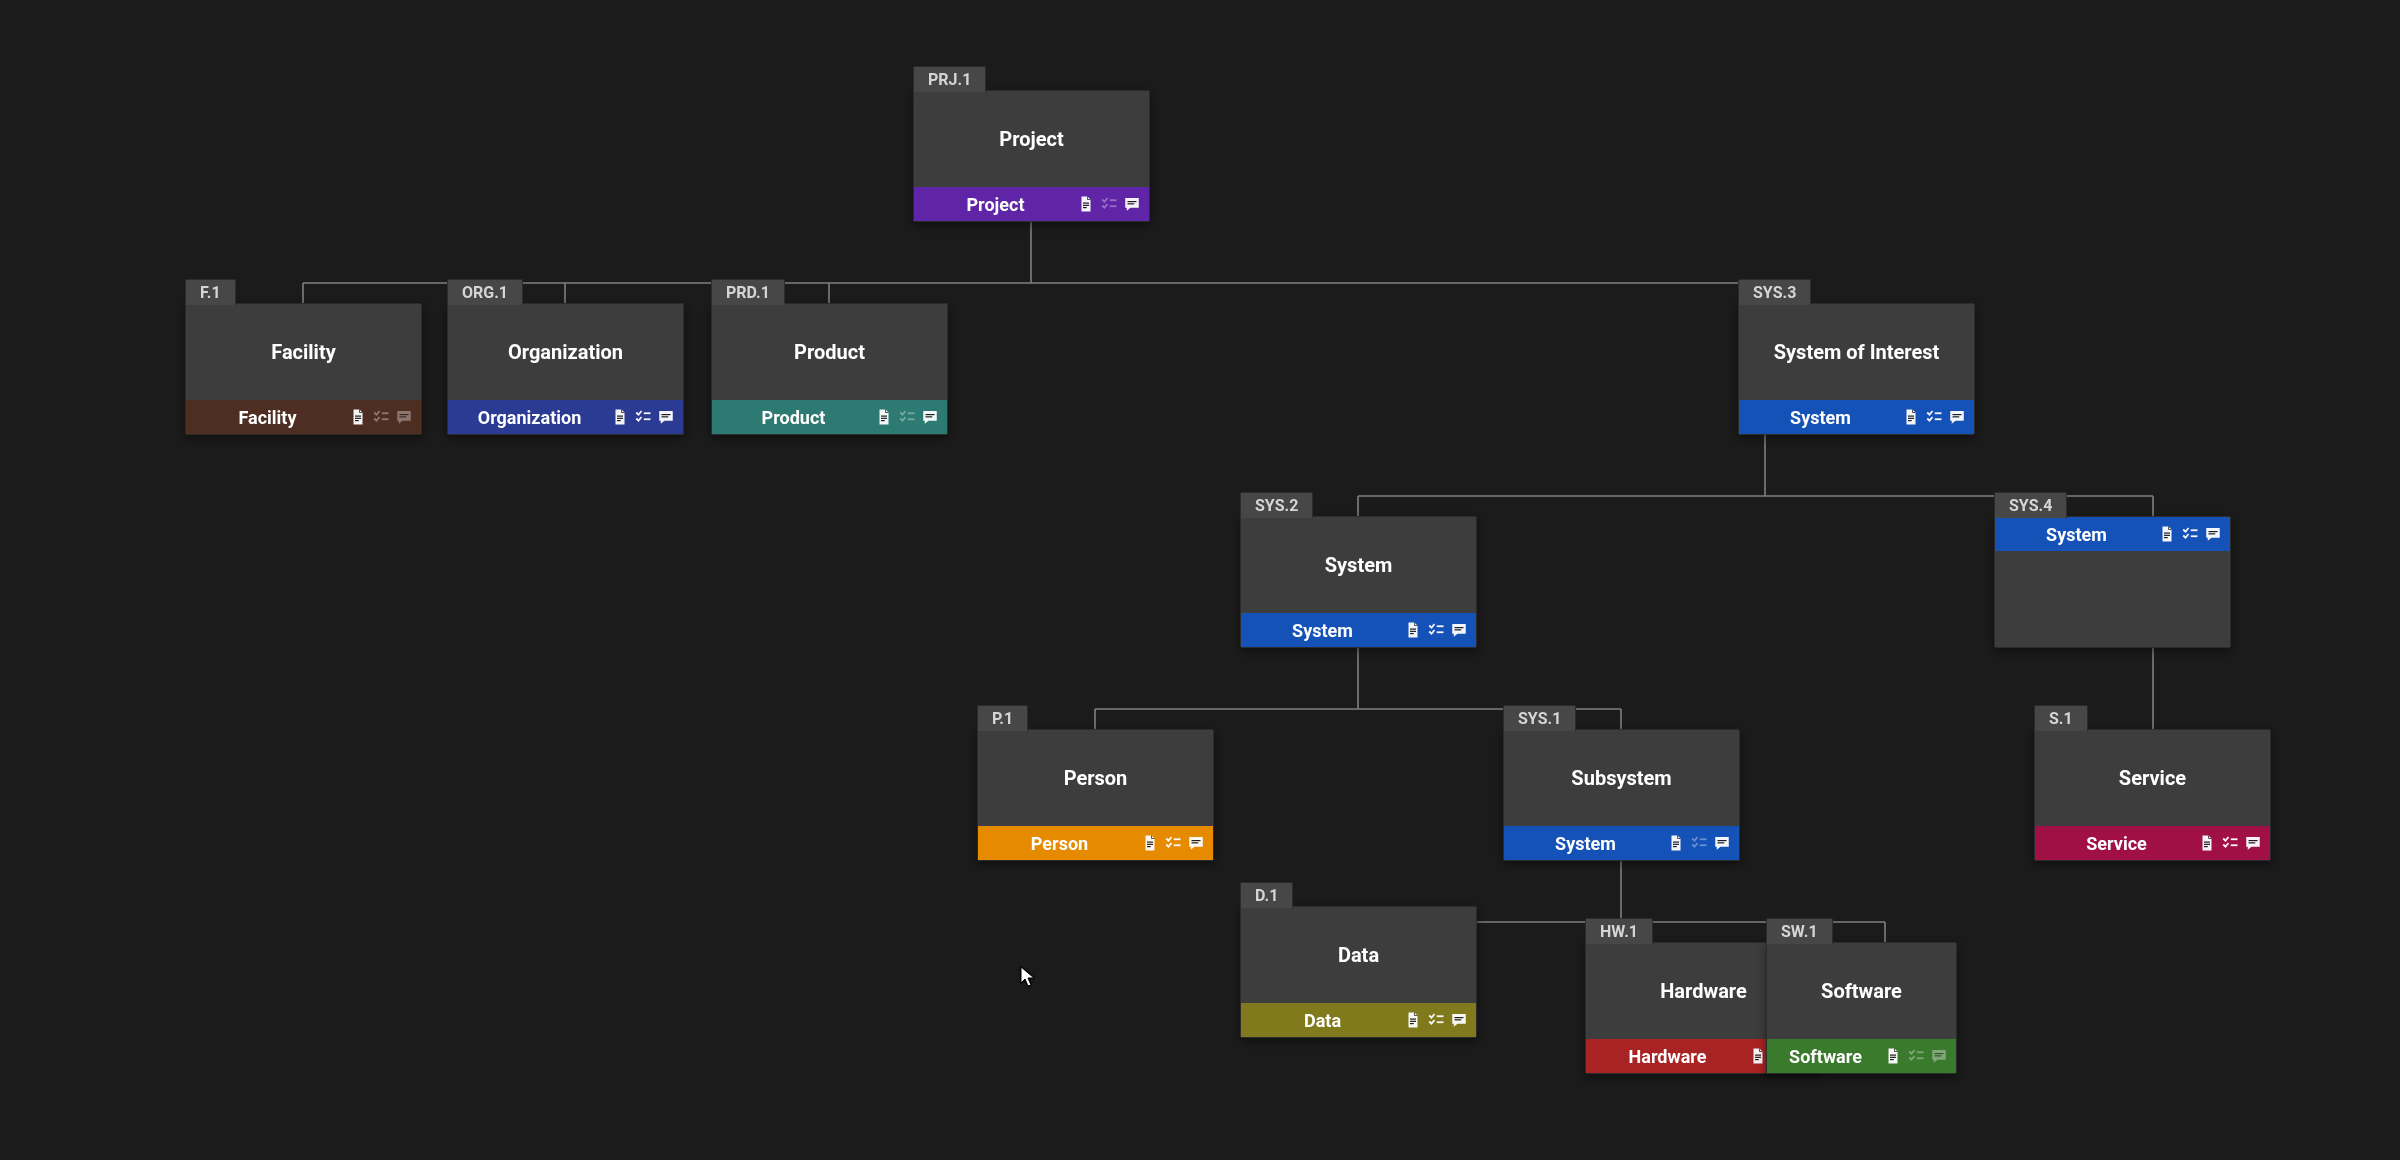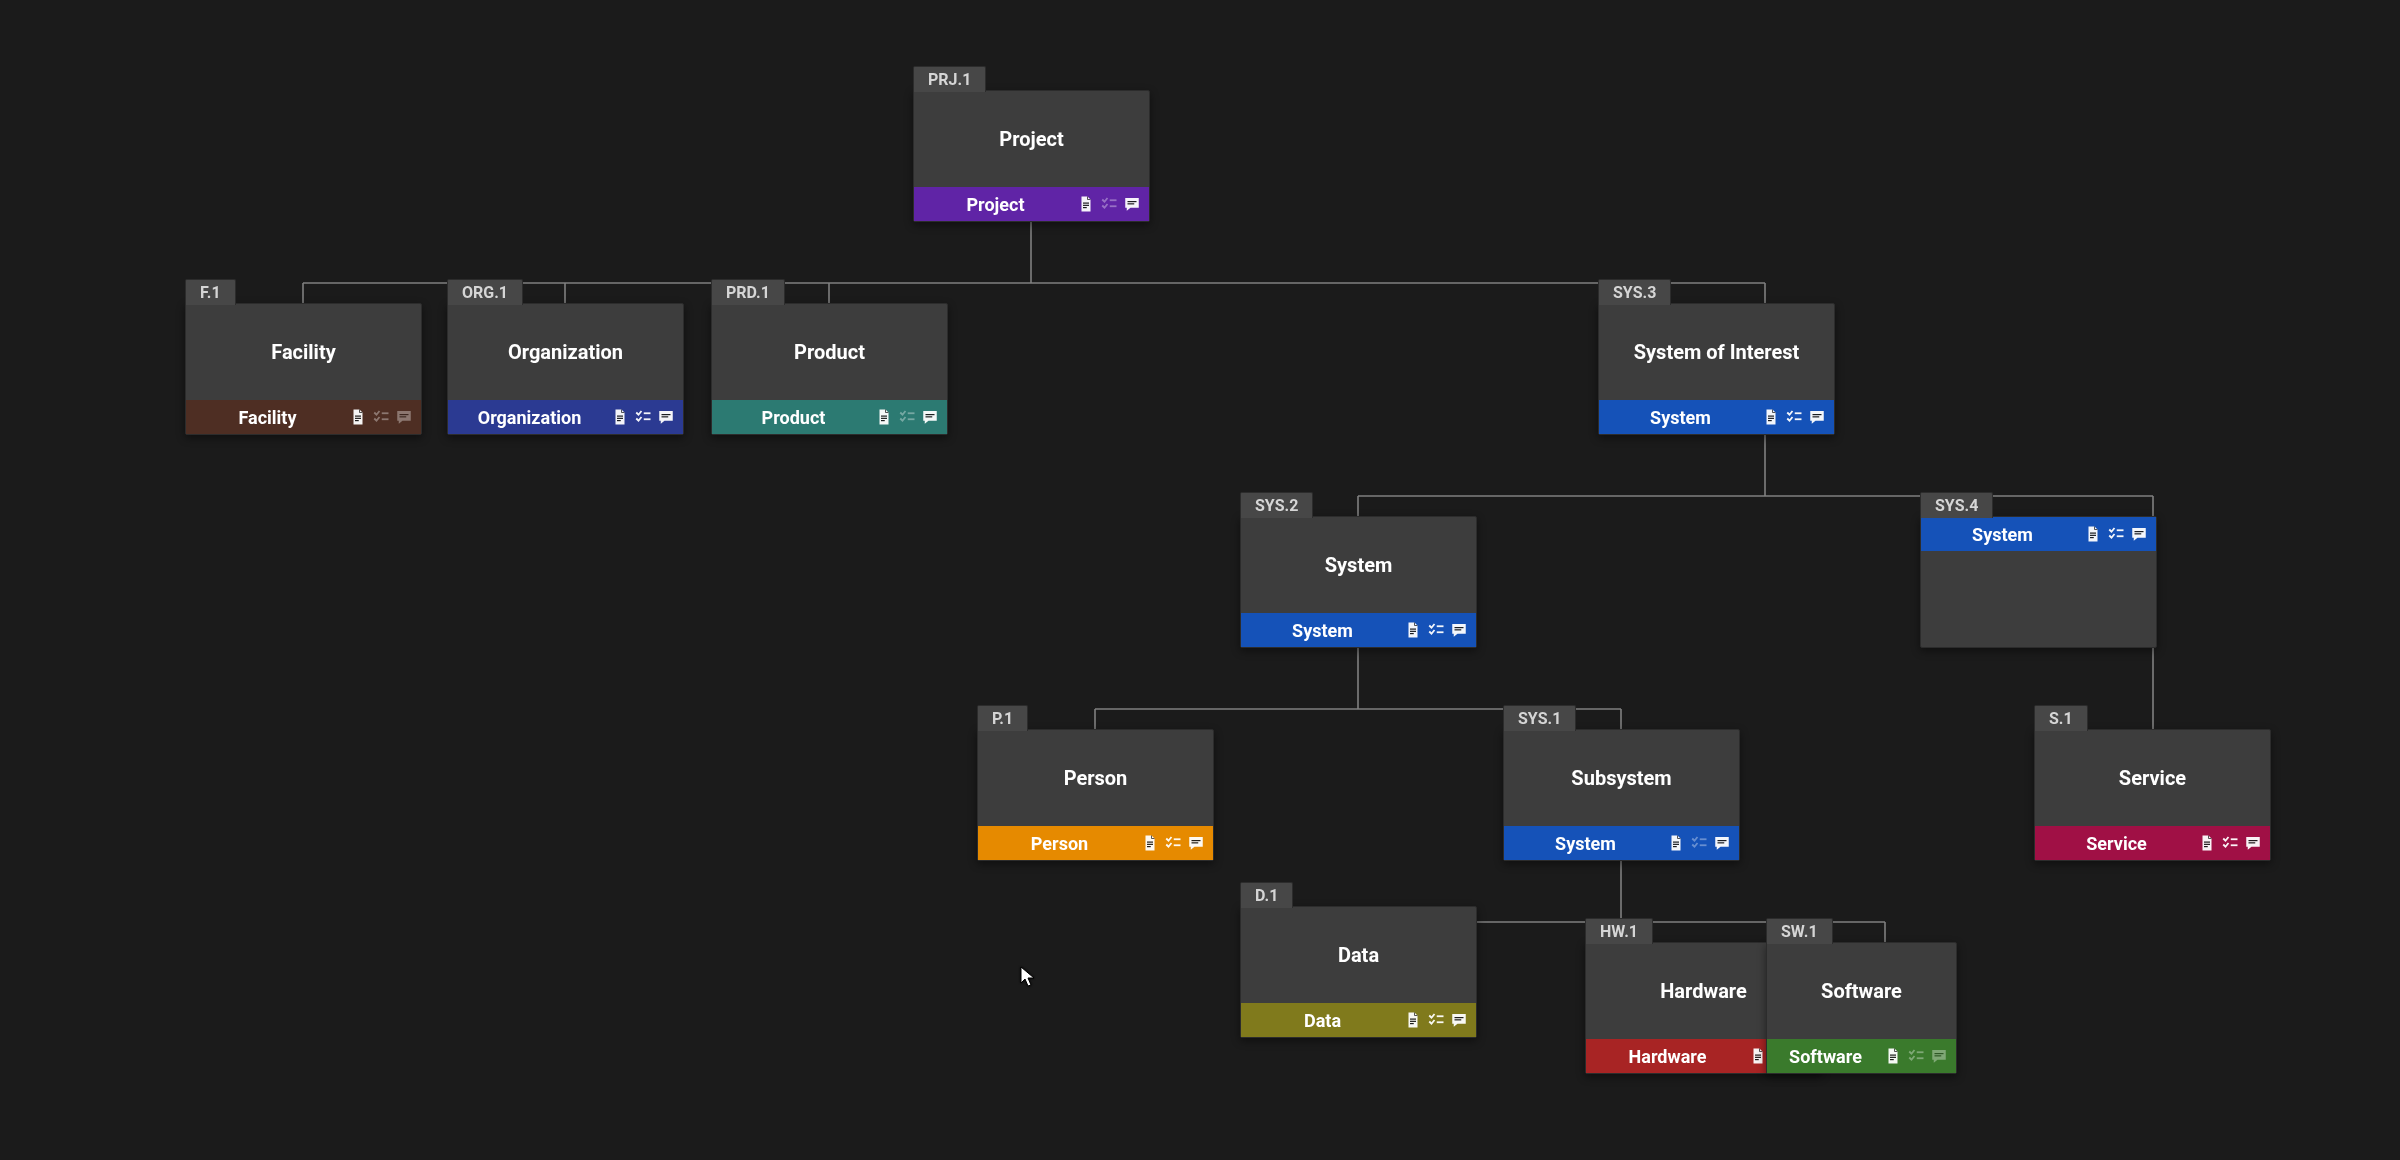--- a/index.html
+++ b/index.html
@@ -218,7 +218,7 @@
   </div>
 </div>
 
-<div class="node" style="left:1598px;top:303px;width:237px;height:132px">
+<div class="node" style="left:1738px;top:303px;width:237px;height:132px">
   <div class="id-tab">SYS.3</div>
   <div class="title">System of Interest</div>
   <div class="footer" style="background:var(--blue)">

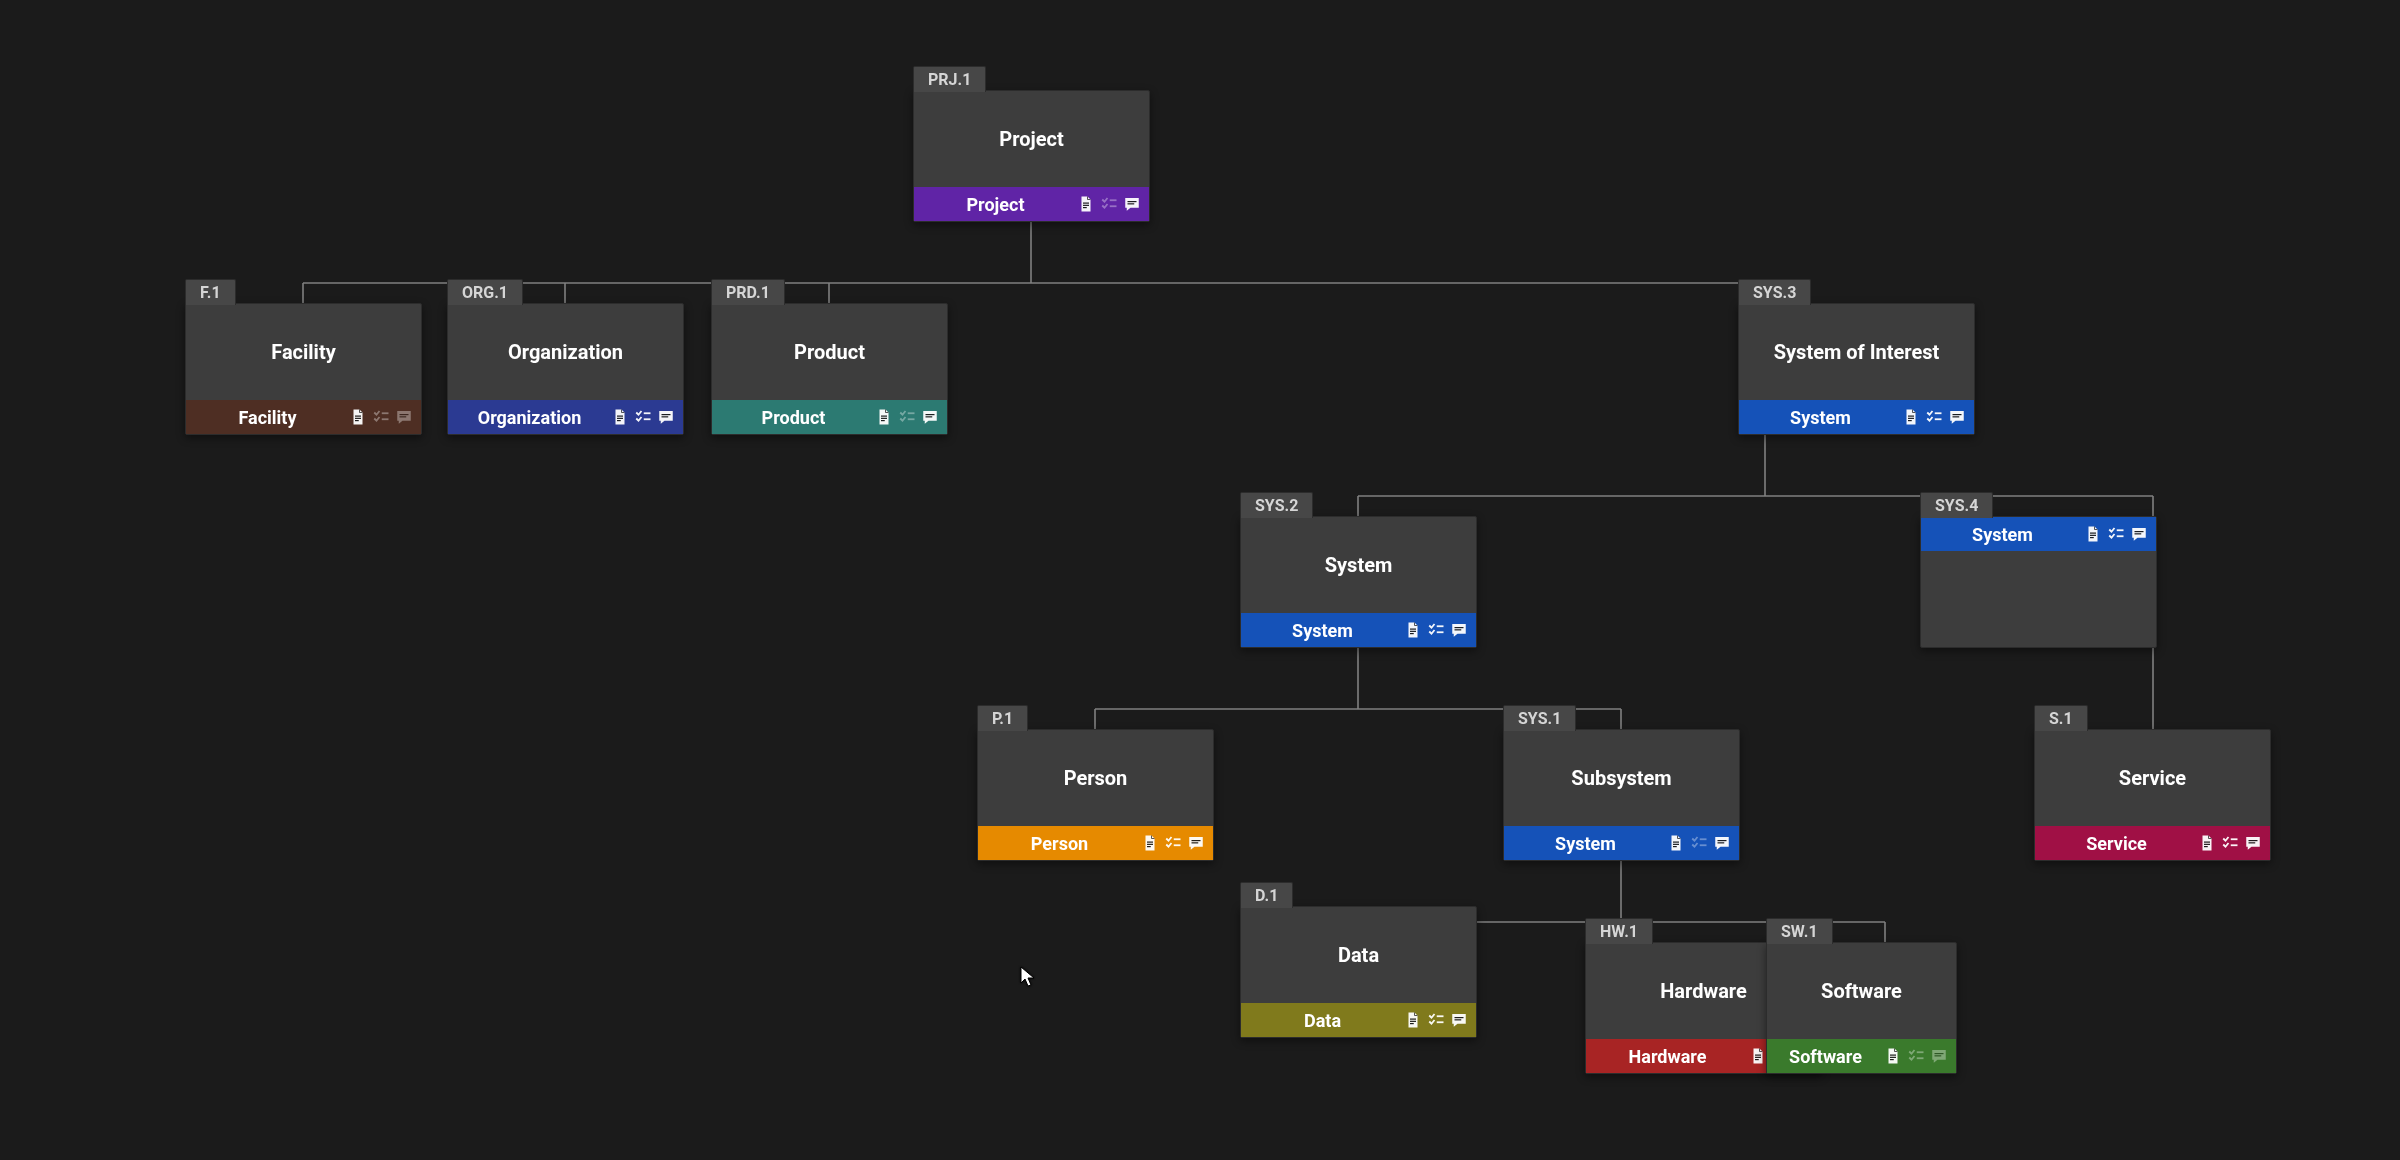--- a/index.html
+++ b/index.html
@@ -286,7 +286,7 @@
   </div>
 </div>
 
-<div class="node" style="left:1920px;top:516px;width:237px;height:132px">
+<div class="node" style="left:1994px;top:516px;width:237px;height:132px">
   <div class="id-tab">SYS.4</div>
   <div class="footer" style="background:var(--blue)">
     <span class="type">System</span>

